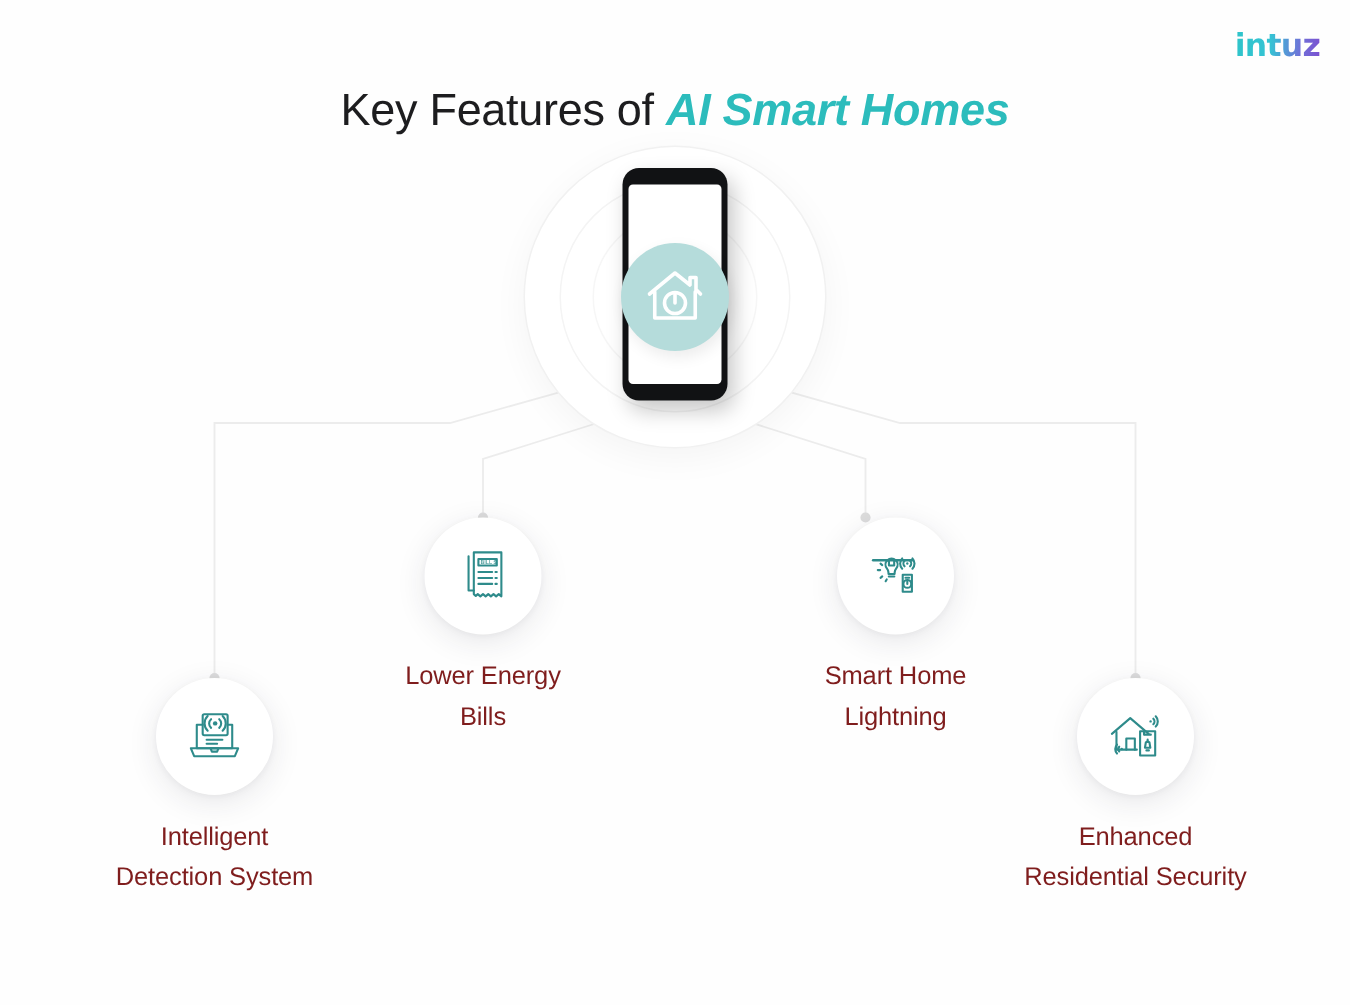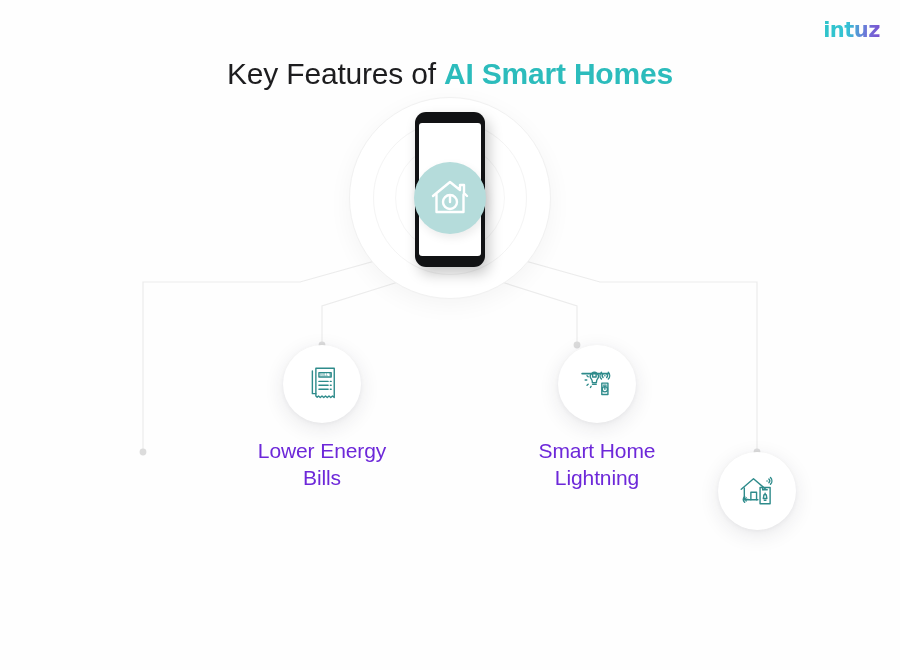--- a/index.html
+++ b/index.html
@@ -54,6 +54,7 @@
   #title .accent {
     color: #2cbcbc;
     font-weight: 700;
+    font-style: italic;
   }
 
   

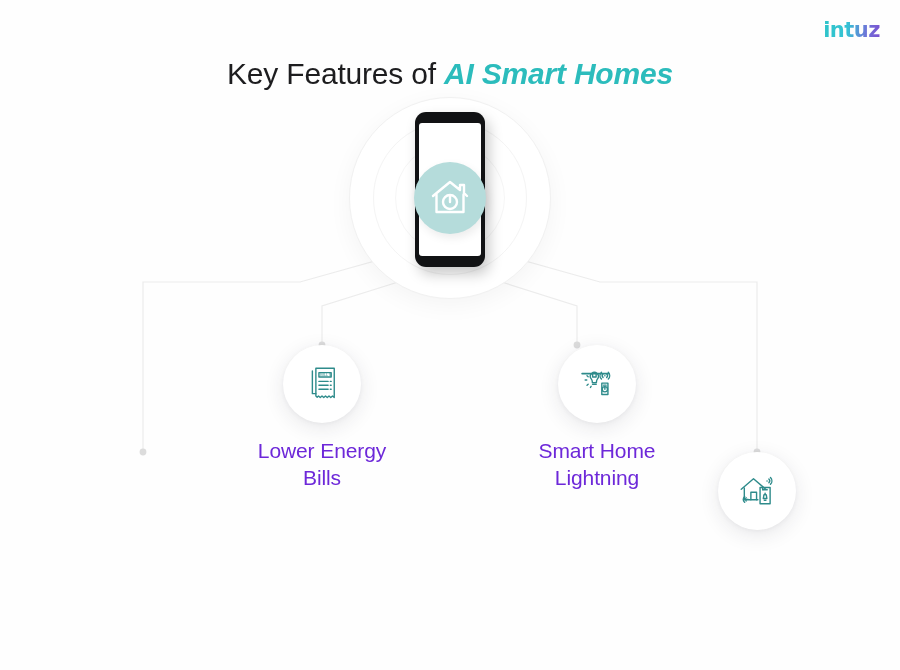--- a/index.html
+++ b/index.html
@@ -146,9 +146,9 @@
   }
   .node-label {
     margin-top: 14px;
-    font-size: 21px;
+    font-size: 17px;
     line-height: 27px;
-    color: #6d28d9;
+    color: #7f1d1d;
     font-weight: 500;
     letter-spacing: -0.1px;
     white-space: pre-line;

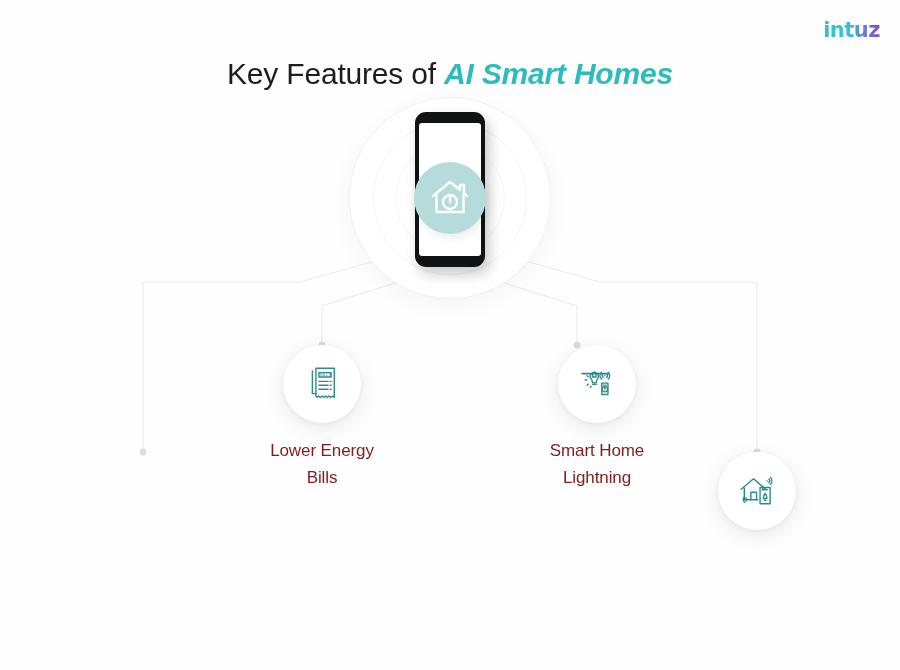--- a/index.html
+++ b/index.html
@@ -202,6 +202,24 @@
     </div>
   </div>
 
+  <div class="node" id="node-0">
+    <div class="icon-circle">
+      <svg width="42" height="42" viewBox="0 0 48 48" fill="none" stroke="#2e8b8b" stroke-width="1.6" stroke-linecap="round" stroke-linejoin="round">
+        <rect x="15" y="7" width="19" height="16" rx="1.2"></rect>
+        <circle cx="24.5" cy="14" r="1.7" fill="#2e8b8b" stroke="none"></circle>
+        <path d="M21.4 17.4 a4.4 4.4 0 0 1 0 -6.6"></path>
+        <path d="M27.6 10.8 a4.4 4.4 0 0 1 0 6.6"></path>
+        <path d="M18.8 19.6 a7.8 7.8 0 0 1 0 -11.2"></path>
+        <path d="M30.2 8.4 a7.8 7.8 0 0 1 0 11.2"></path>
+        <path d="M15 15 L10.5 15 L10.5 33 L37.5 33 L37.5 15 L34 15"></path>
+        <path d="M18 26.5 L30 26.5 M18 29.5 L26 29.5"></path>
+        <path d="M6 33 L42 33 L39.5 39 L8.5 39 Z"></path>
+        <path d="M21 33 L27 33 L26 35.5 L22 35.5 Z"></path>
+      </svg>
+    </div>
+    <div class="node-label">Intelligent
+Detection System</div>
+  </div>
 
   <div class="node" id="node-1">
     <div class="icon-circle">

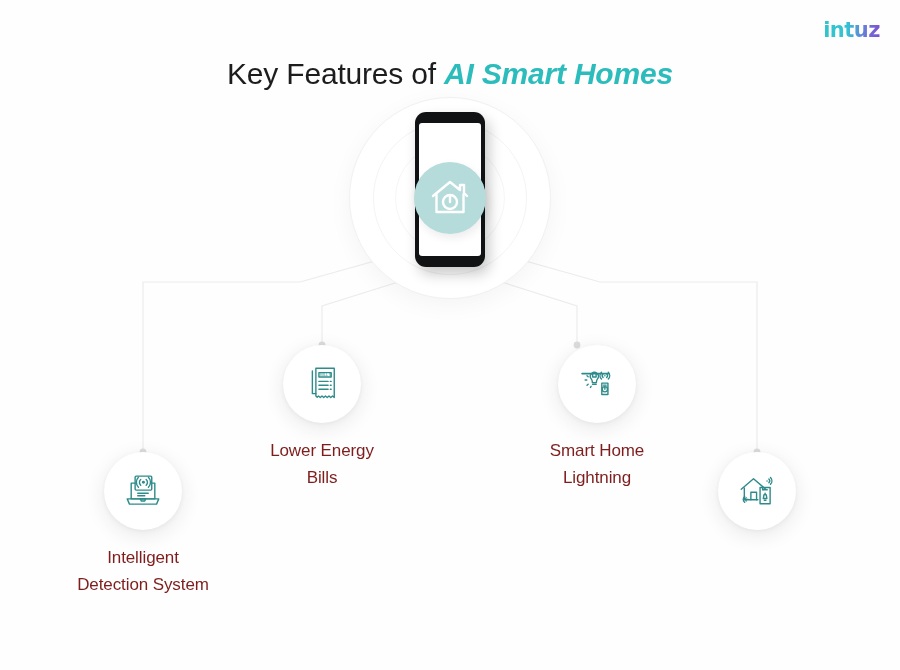--- a/index.html
+++ b/index.html
@@ -280,6 +280,8 @@
         <path d="M39.4 8.6 a5.6 5.6 0 0 1 0 7.8"></path>
       </svg>
     </div>
+    <div class="node-label">Enhanced
+Residential Security</div>
   </div>
 
 </div>

